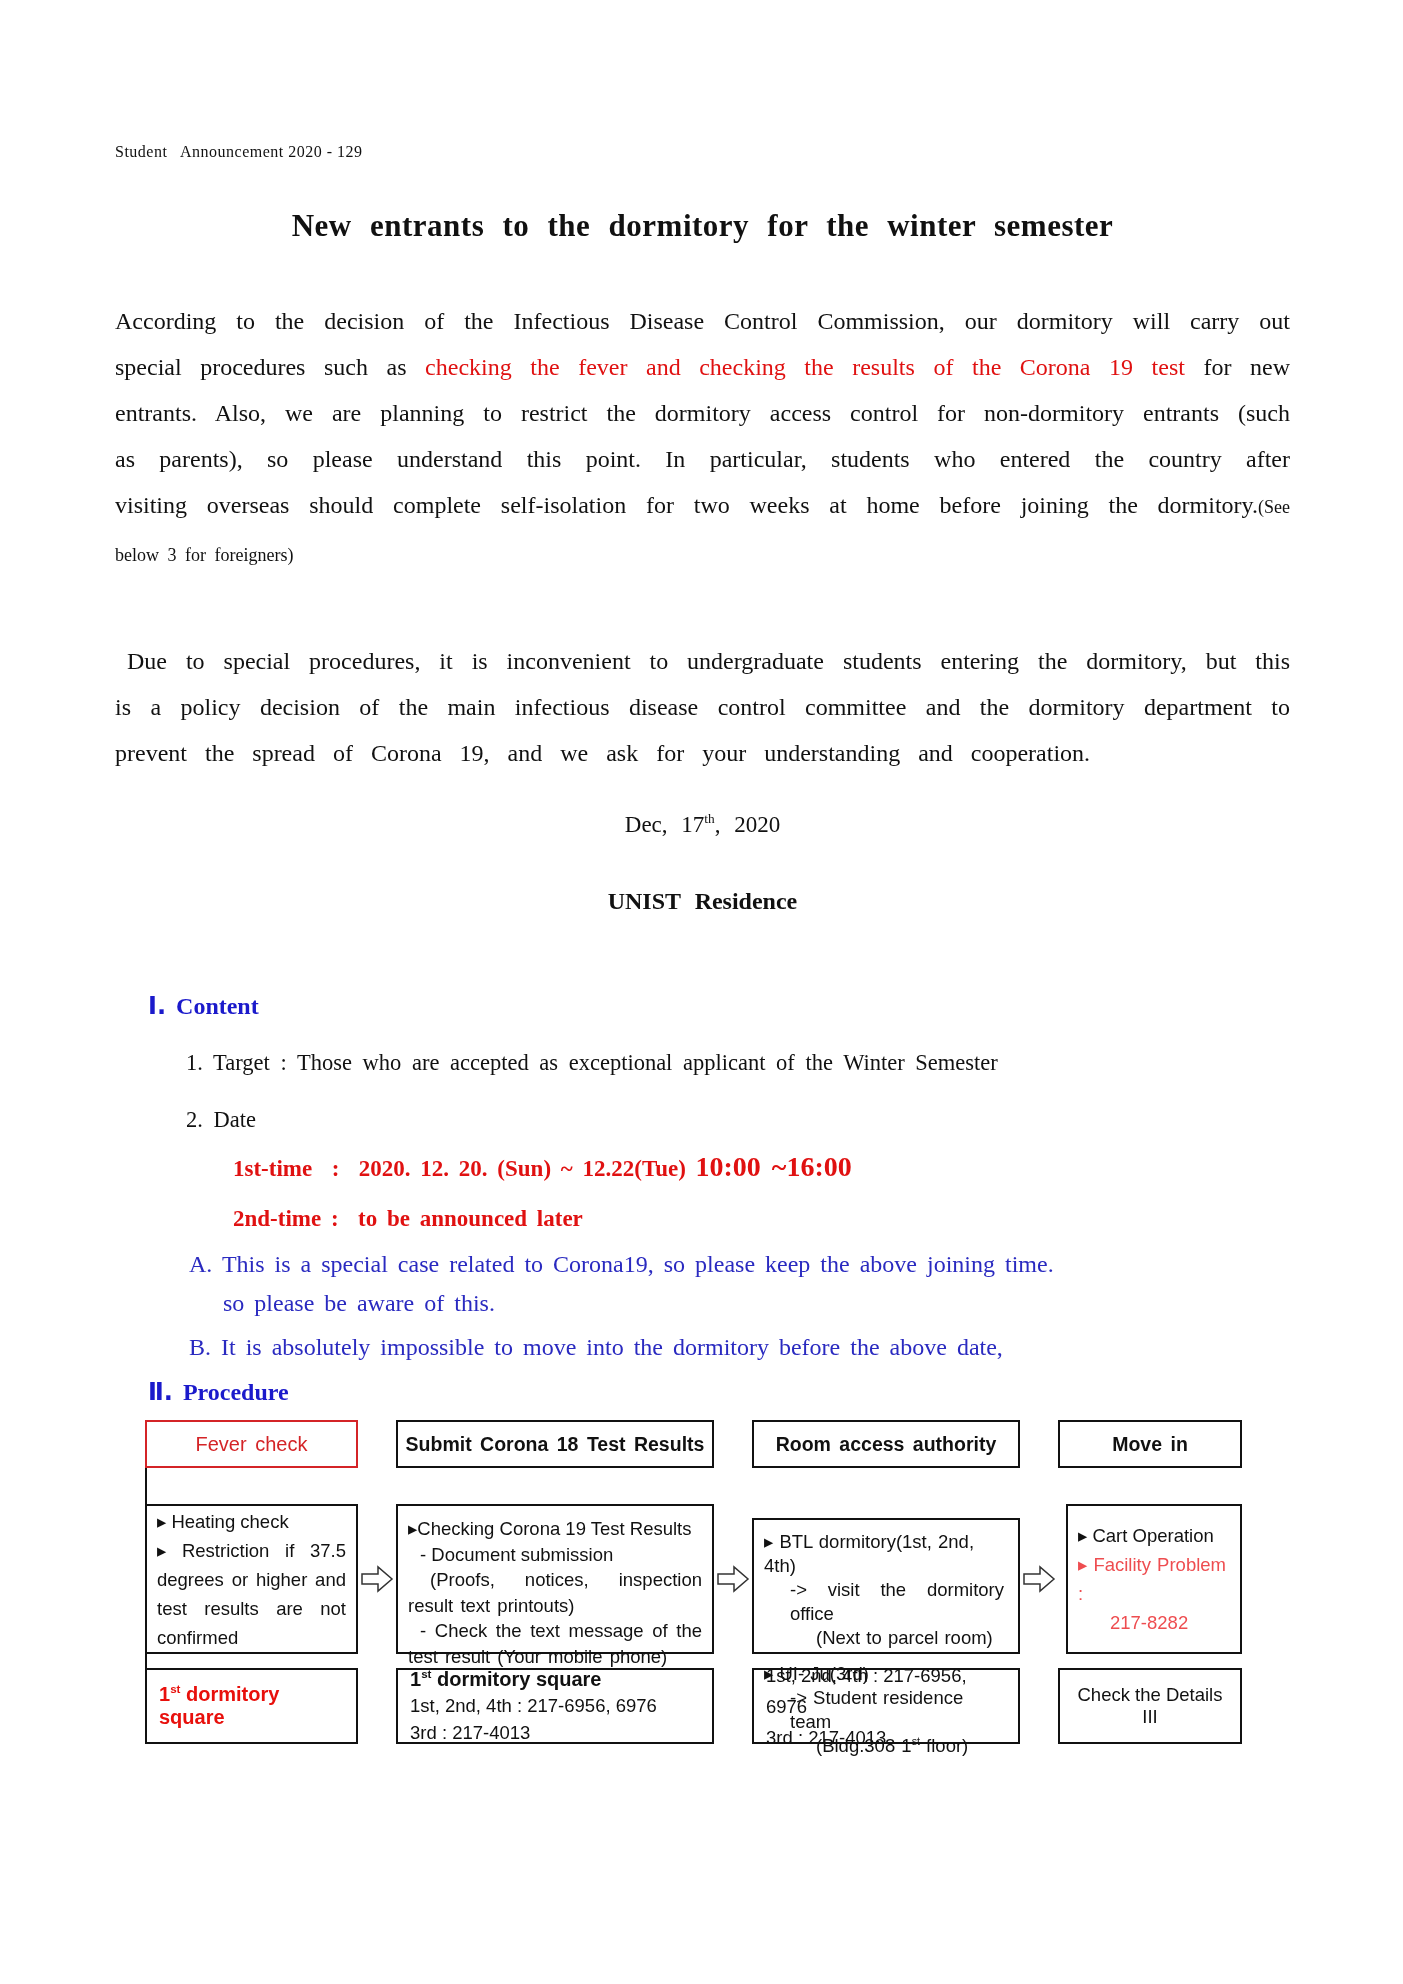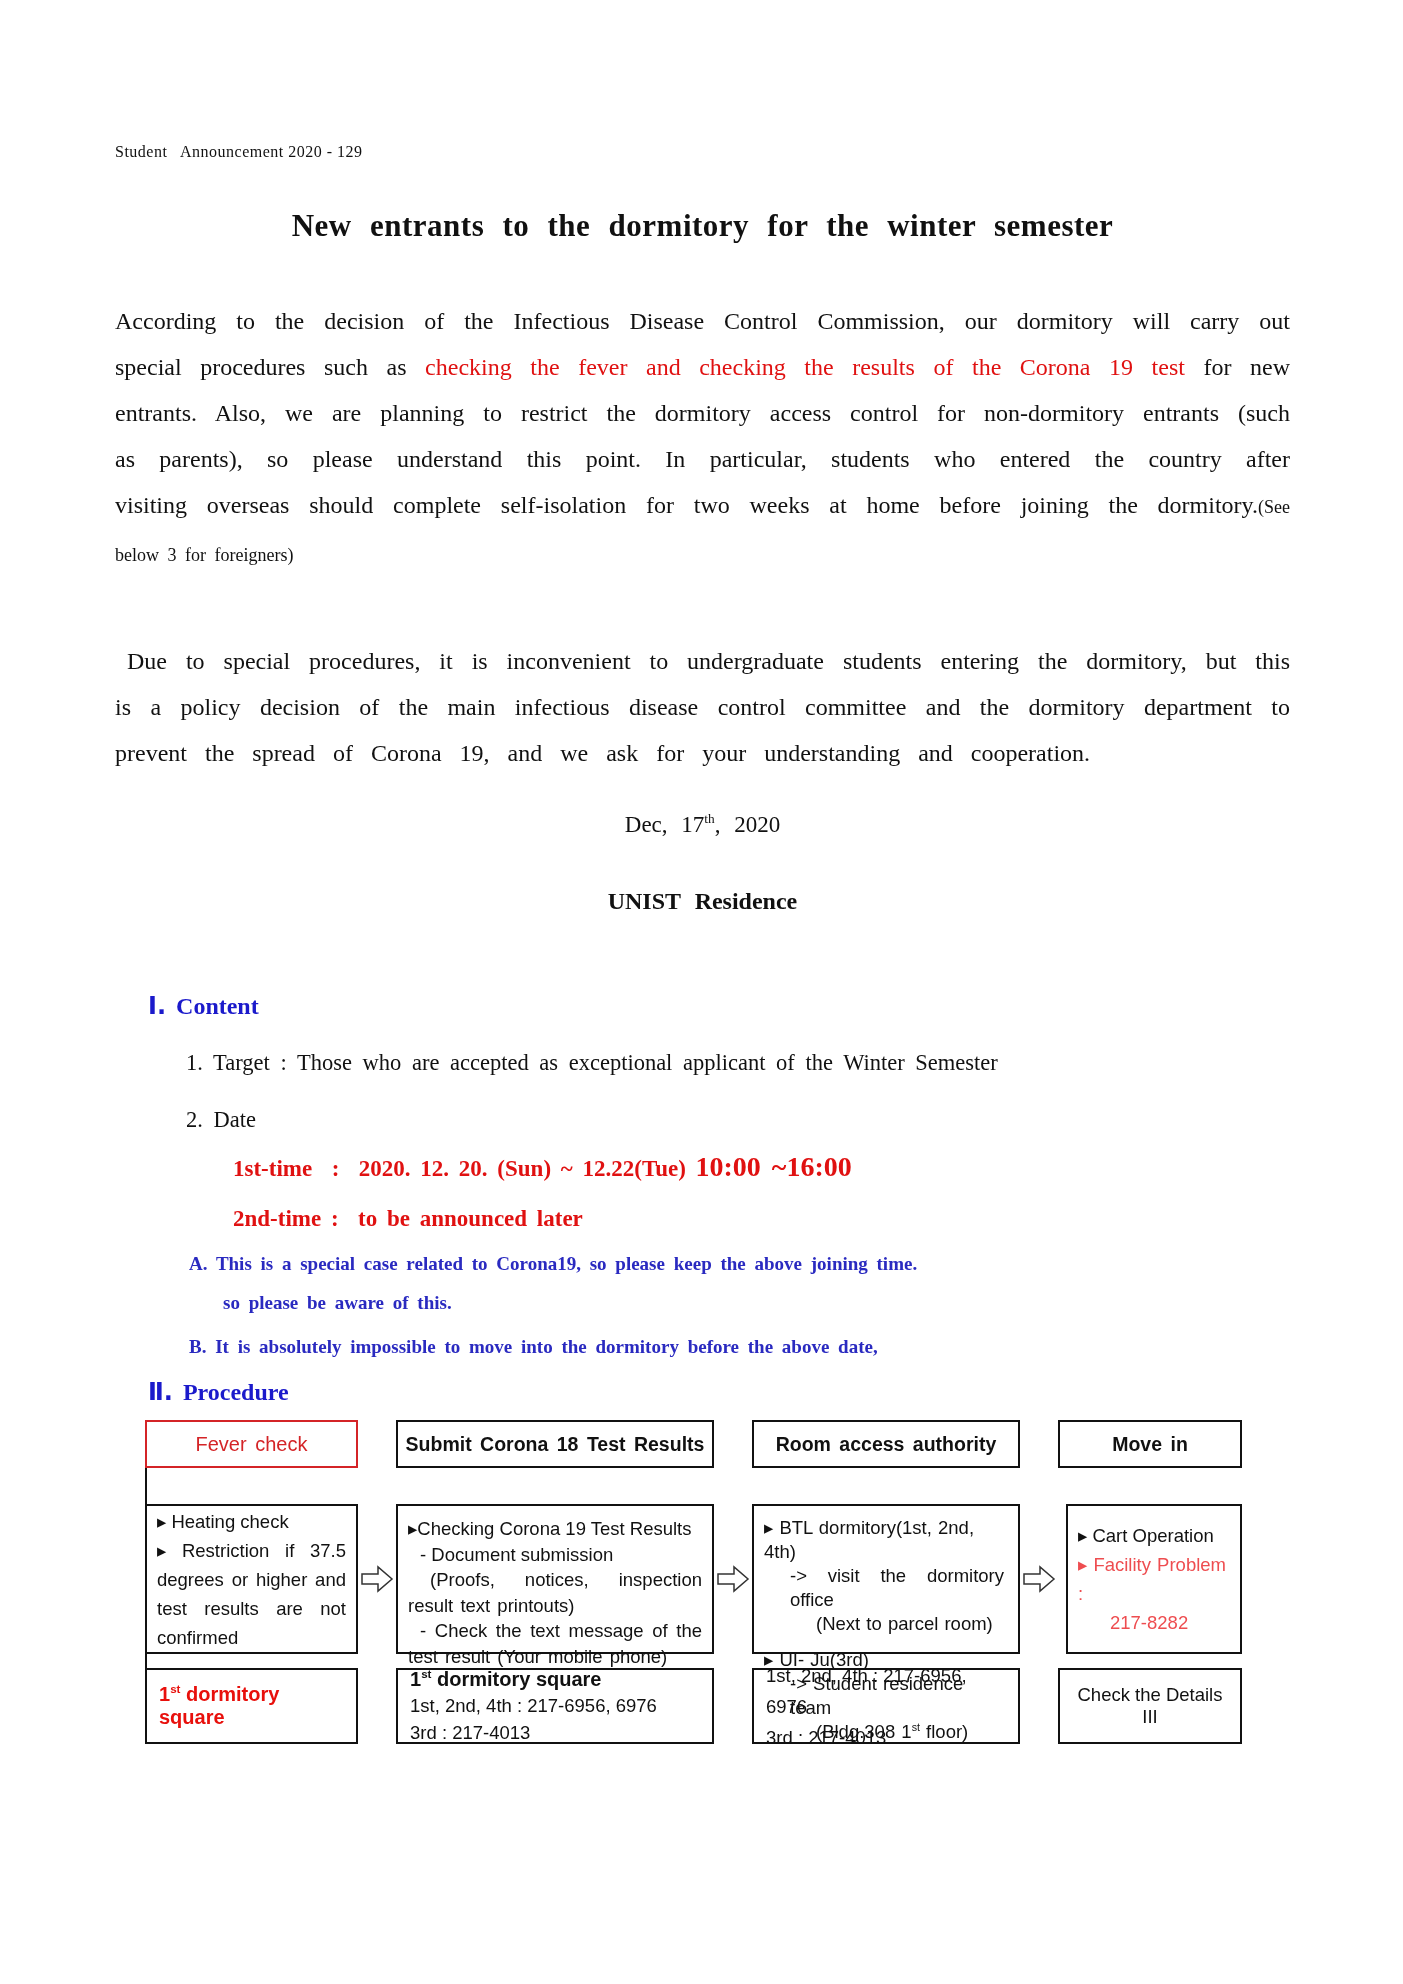--- a/index.html
+++ b/index.html
@@ -39,7 +39,7 @@
   .timeline .hours{font-size:28px;text-align:right;}
   .timeline.second{margin-top:18px;}
 
-  .note{margin:14px 0 0 74px; font-size:19px; line-height:30px; font-weight:bold; color:#2a2ac0; word-spacing:4px;}
+  .note{margin:14px 0 0 74px; font-size:24px; line-height:30px; font-weight:normal; color:#2a2ac0; word-spacing:4px;}
   .note.cont{margin-left:108px; margin-top:9px;}
 
   

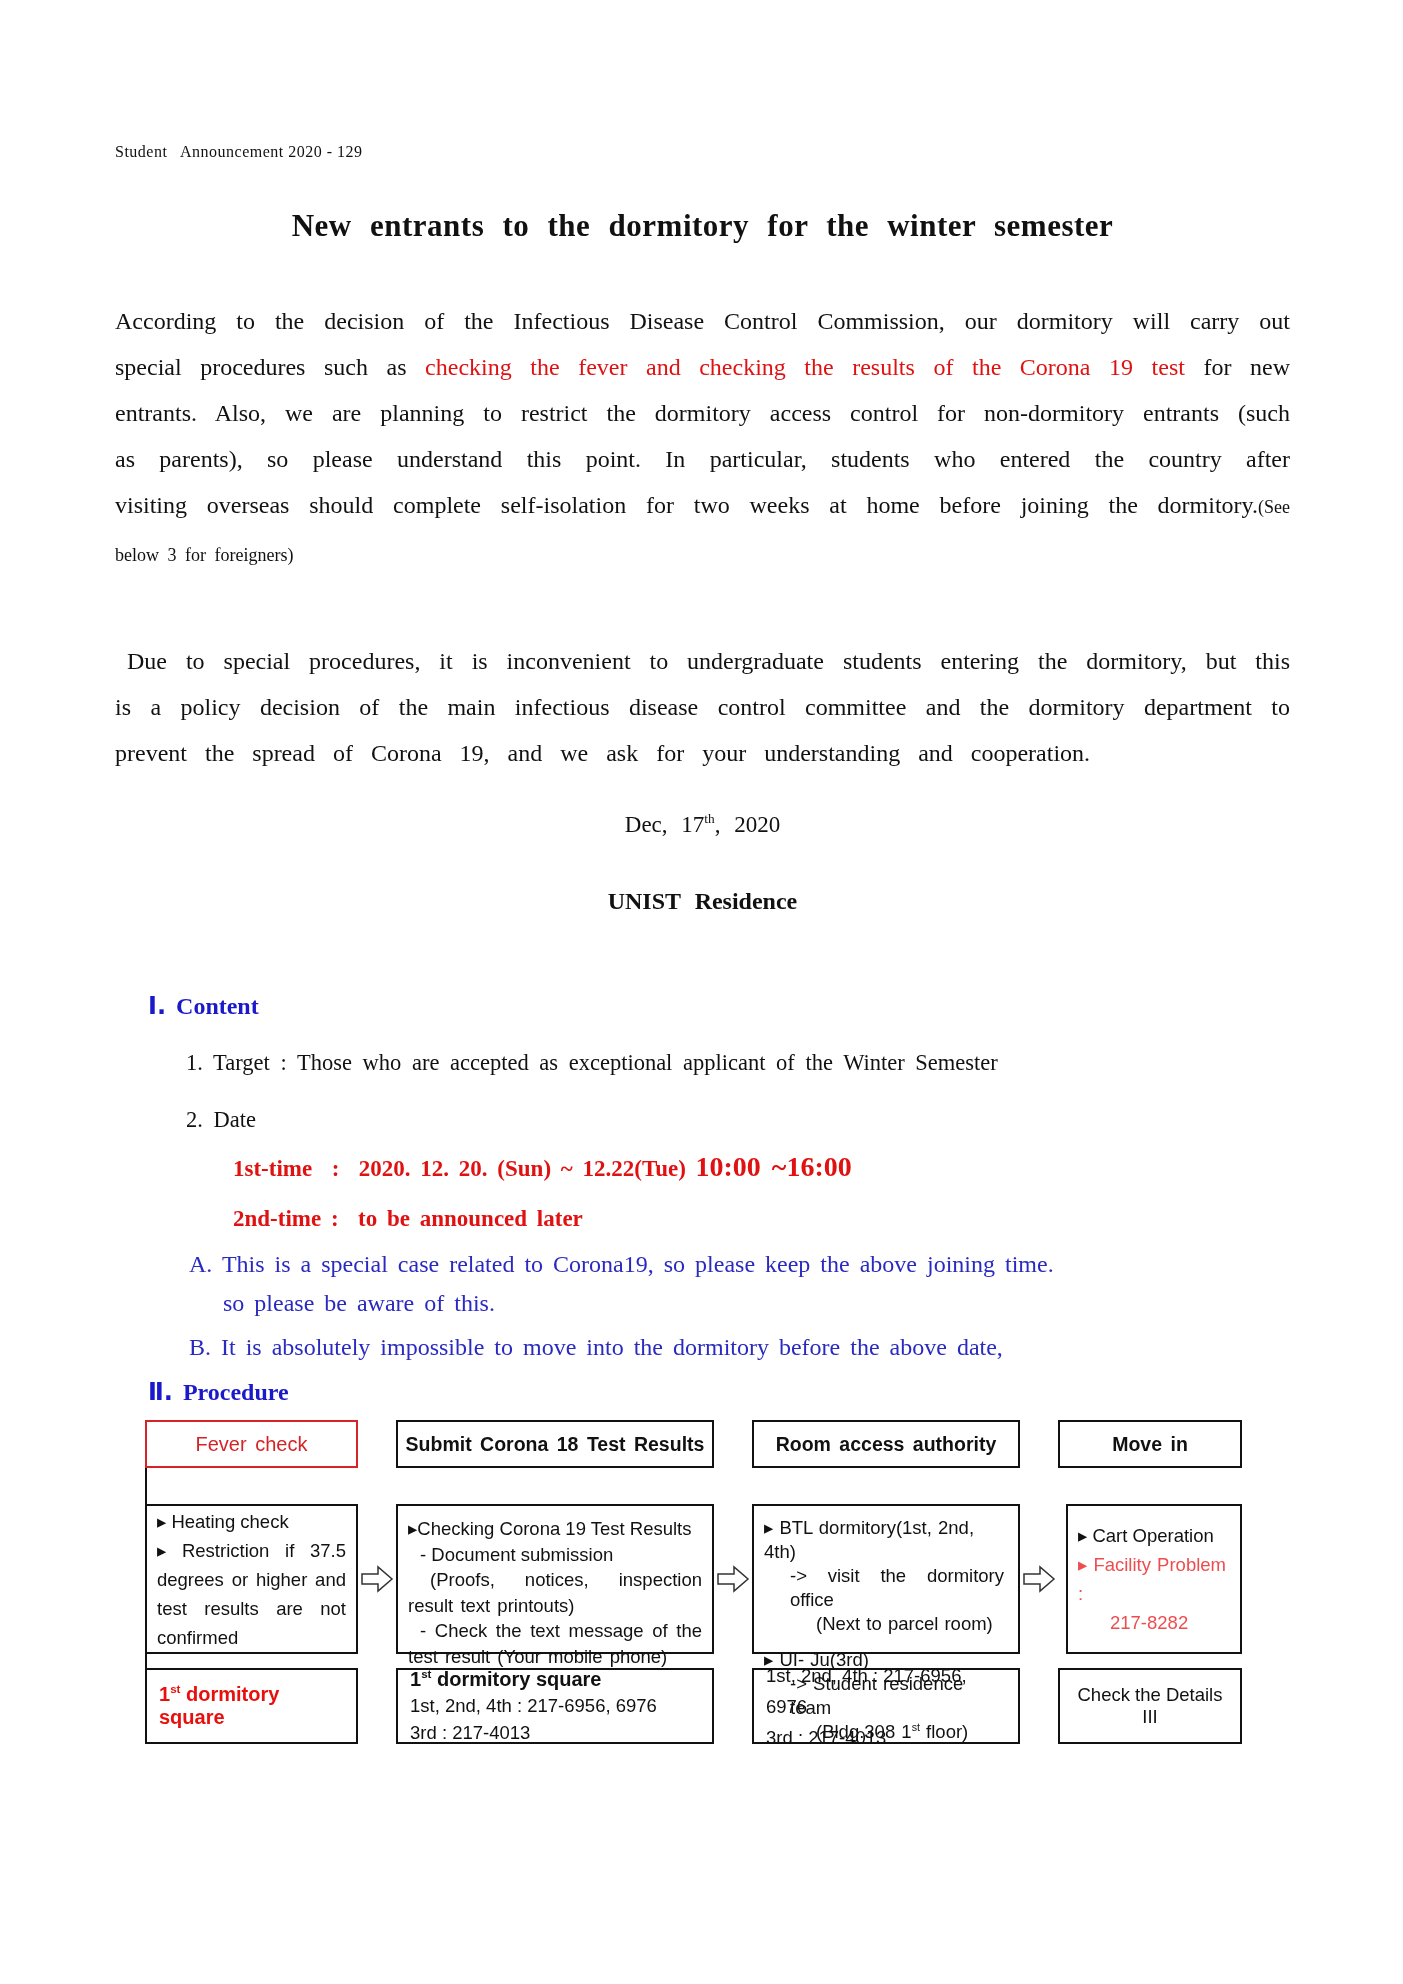--- a/index.html
+++ b/index.html
@@ -75,7 +75,7 @@
   .ind2{text-indent:22px;}
   .jwrap{text-align:justify; word-spacing:2px;}
 
-  .body-col3{line-height:24px; word-spacing:1px;}
+  .body-col3{line-height:24px; word-spacing:1px;margin-top:14px;}
   .pl26{padding-left:26px;}
   .pl52{padding-left:52px;}
   .gap-above{margin-top:12px;}

